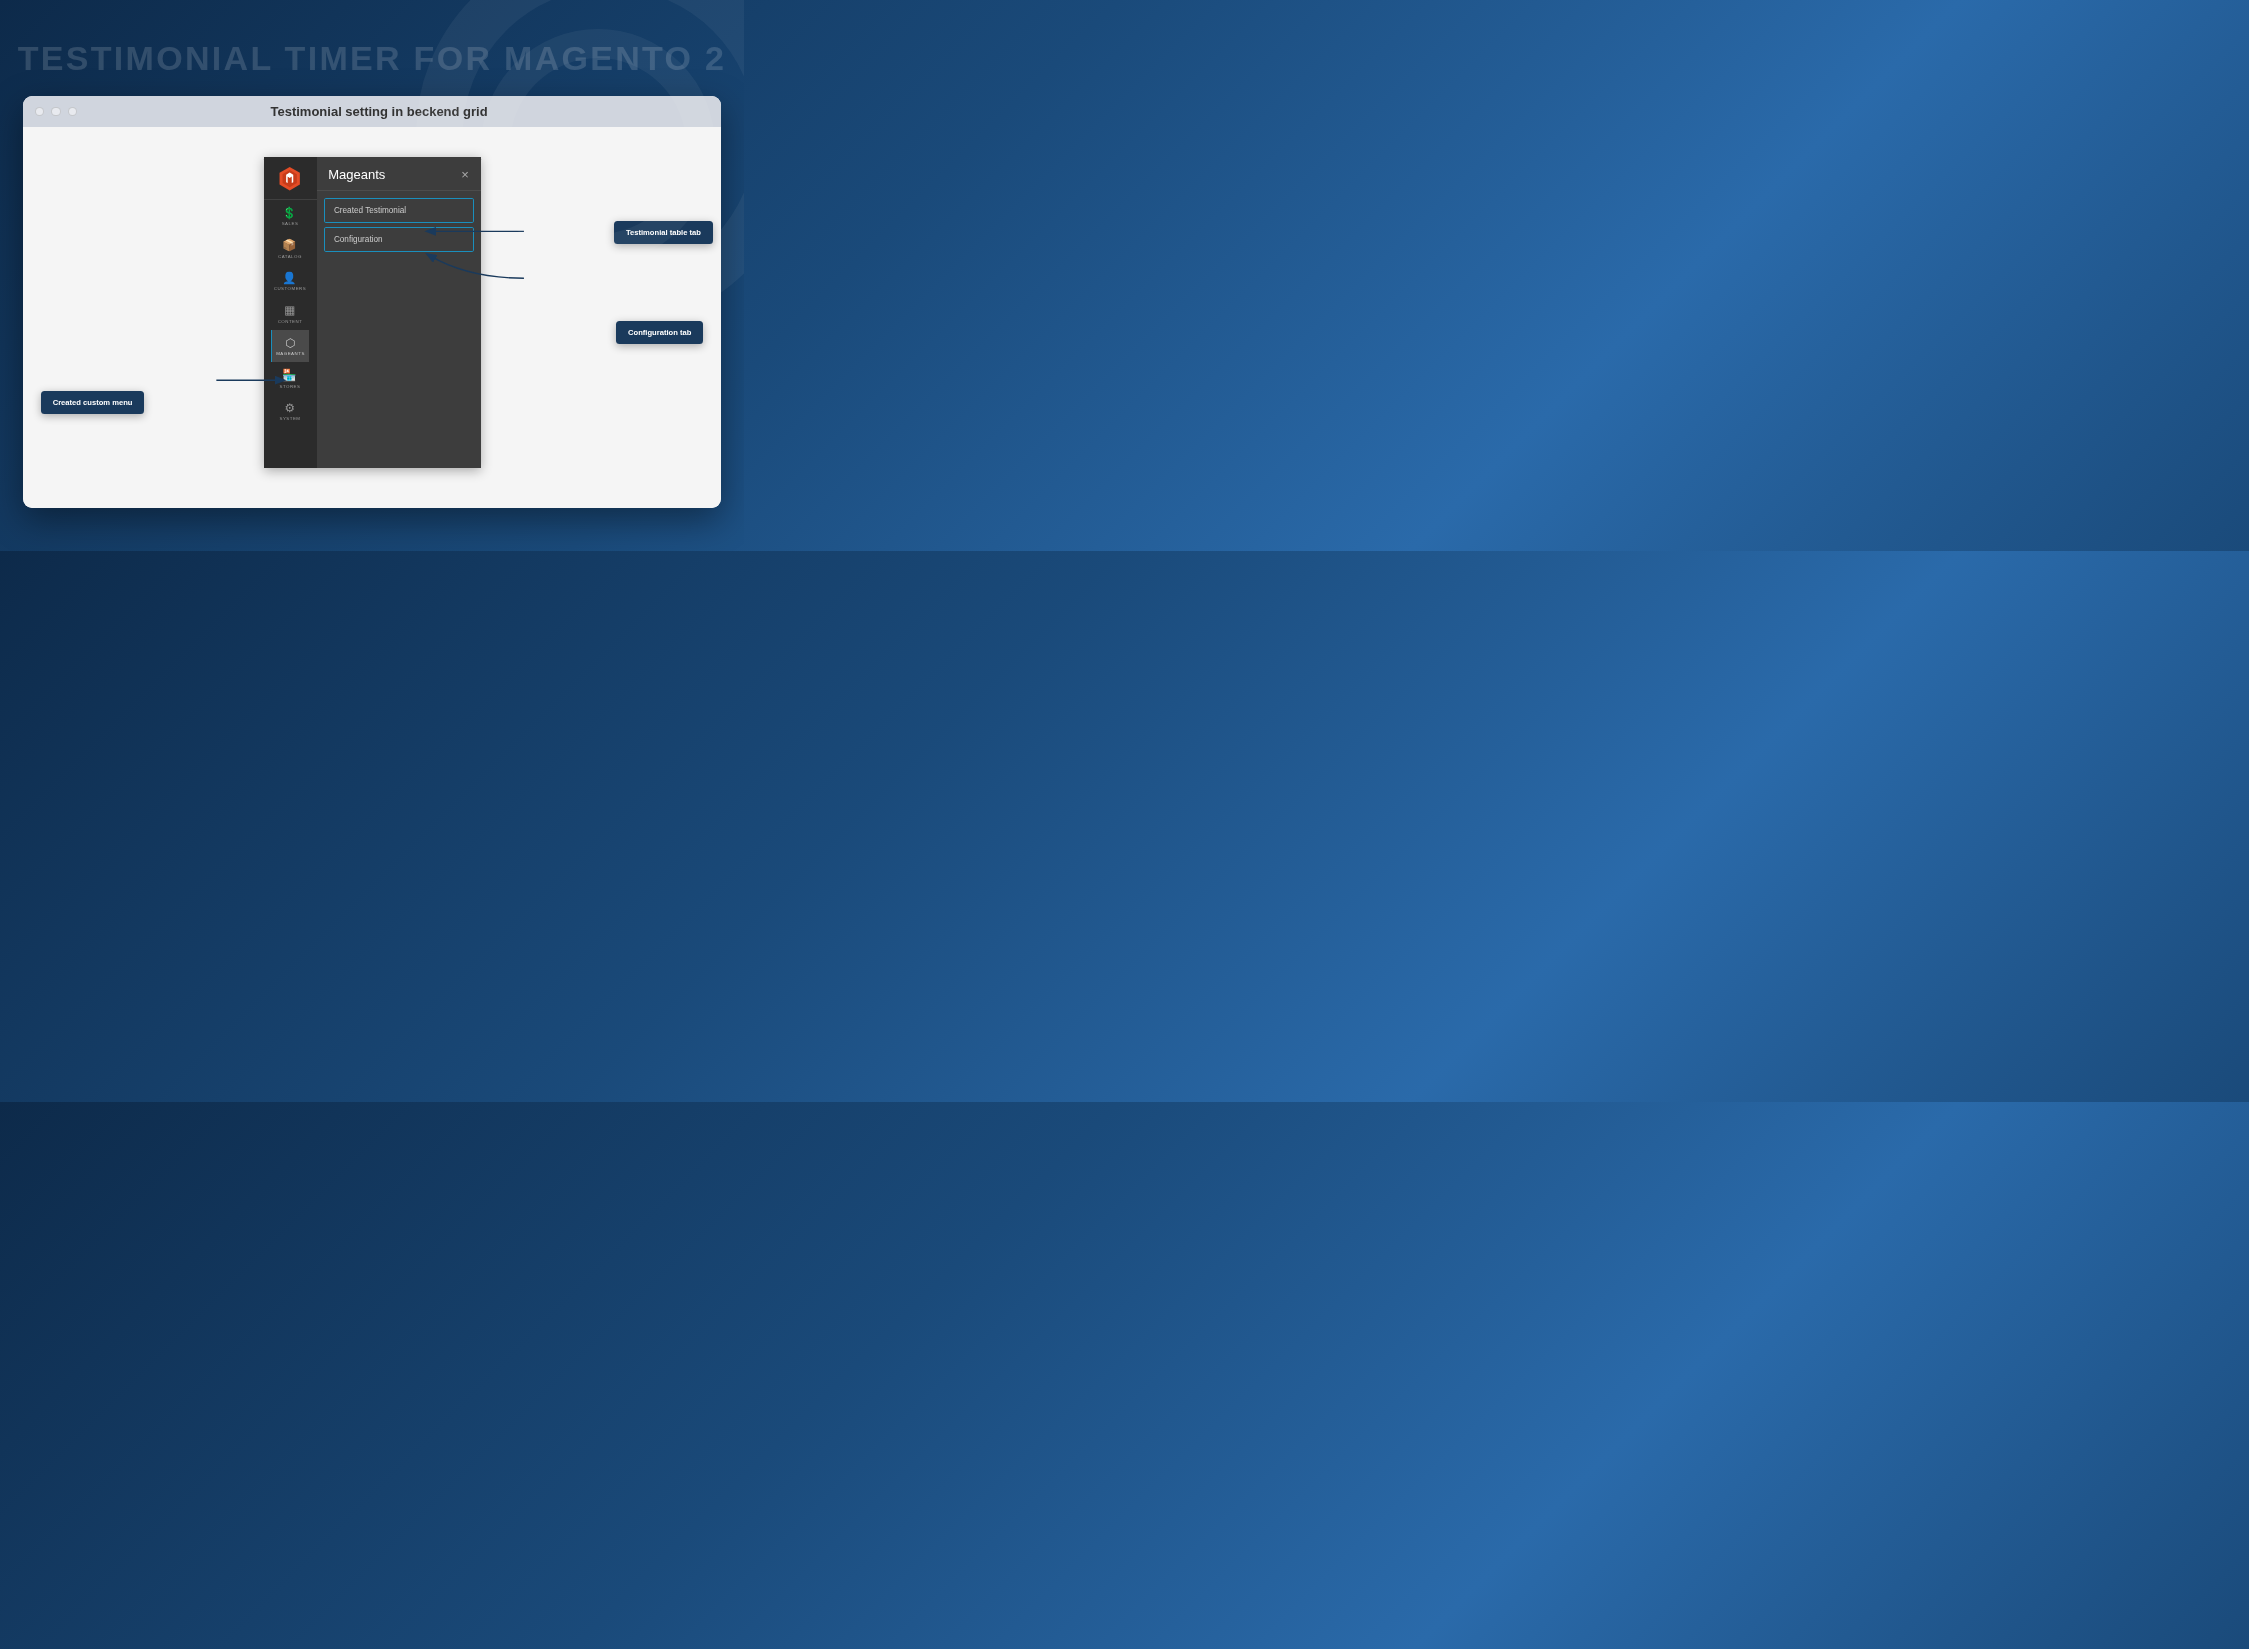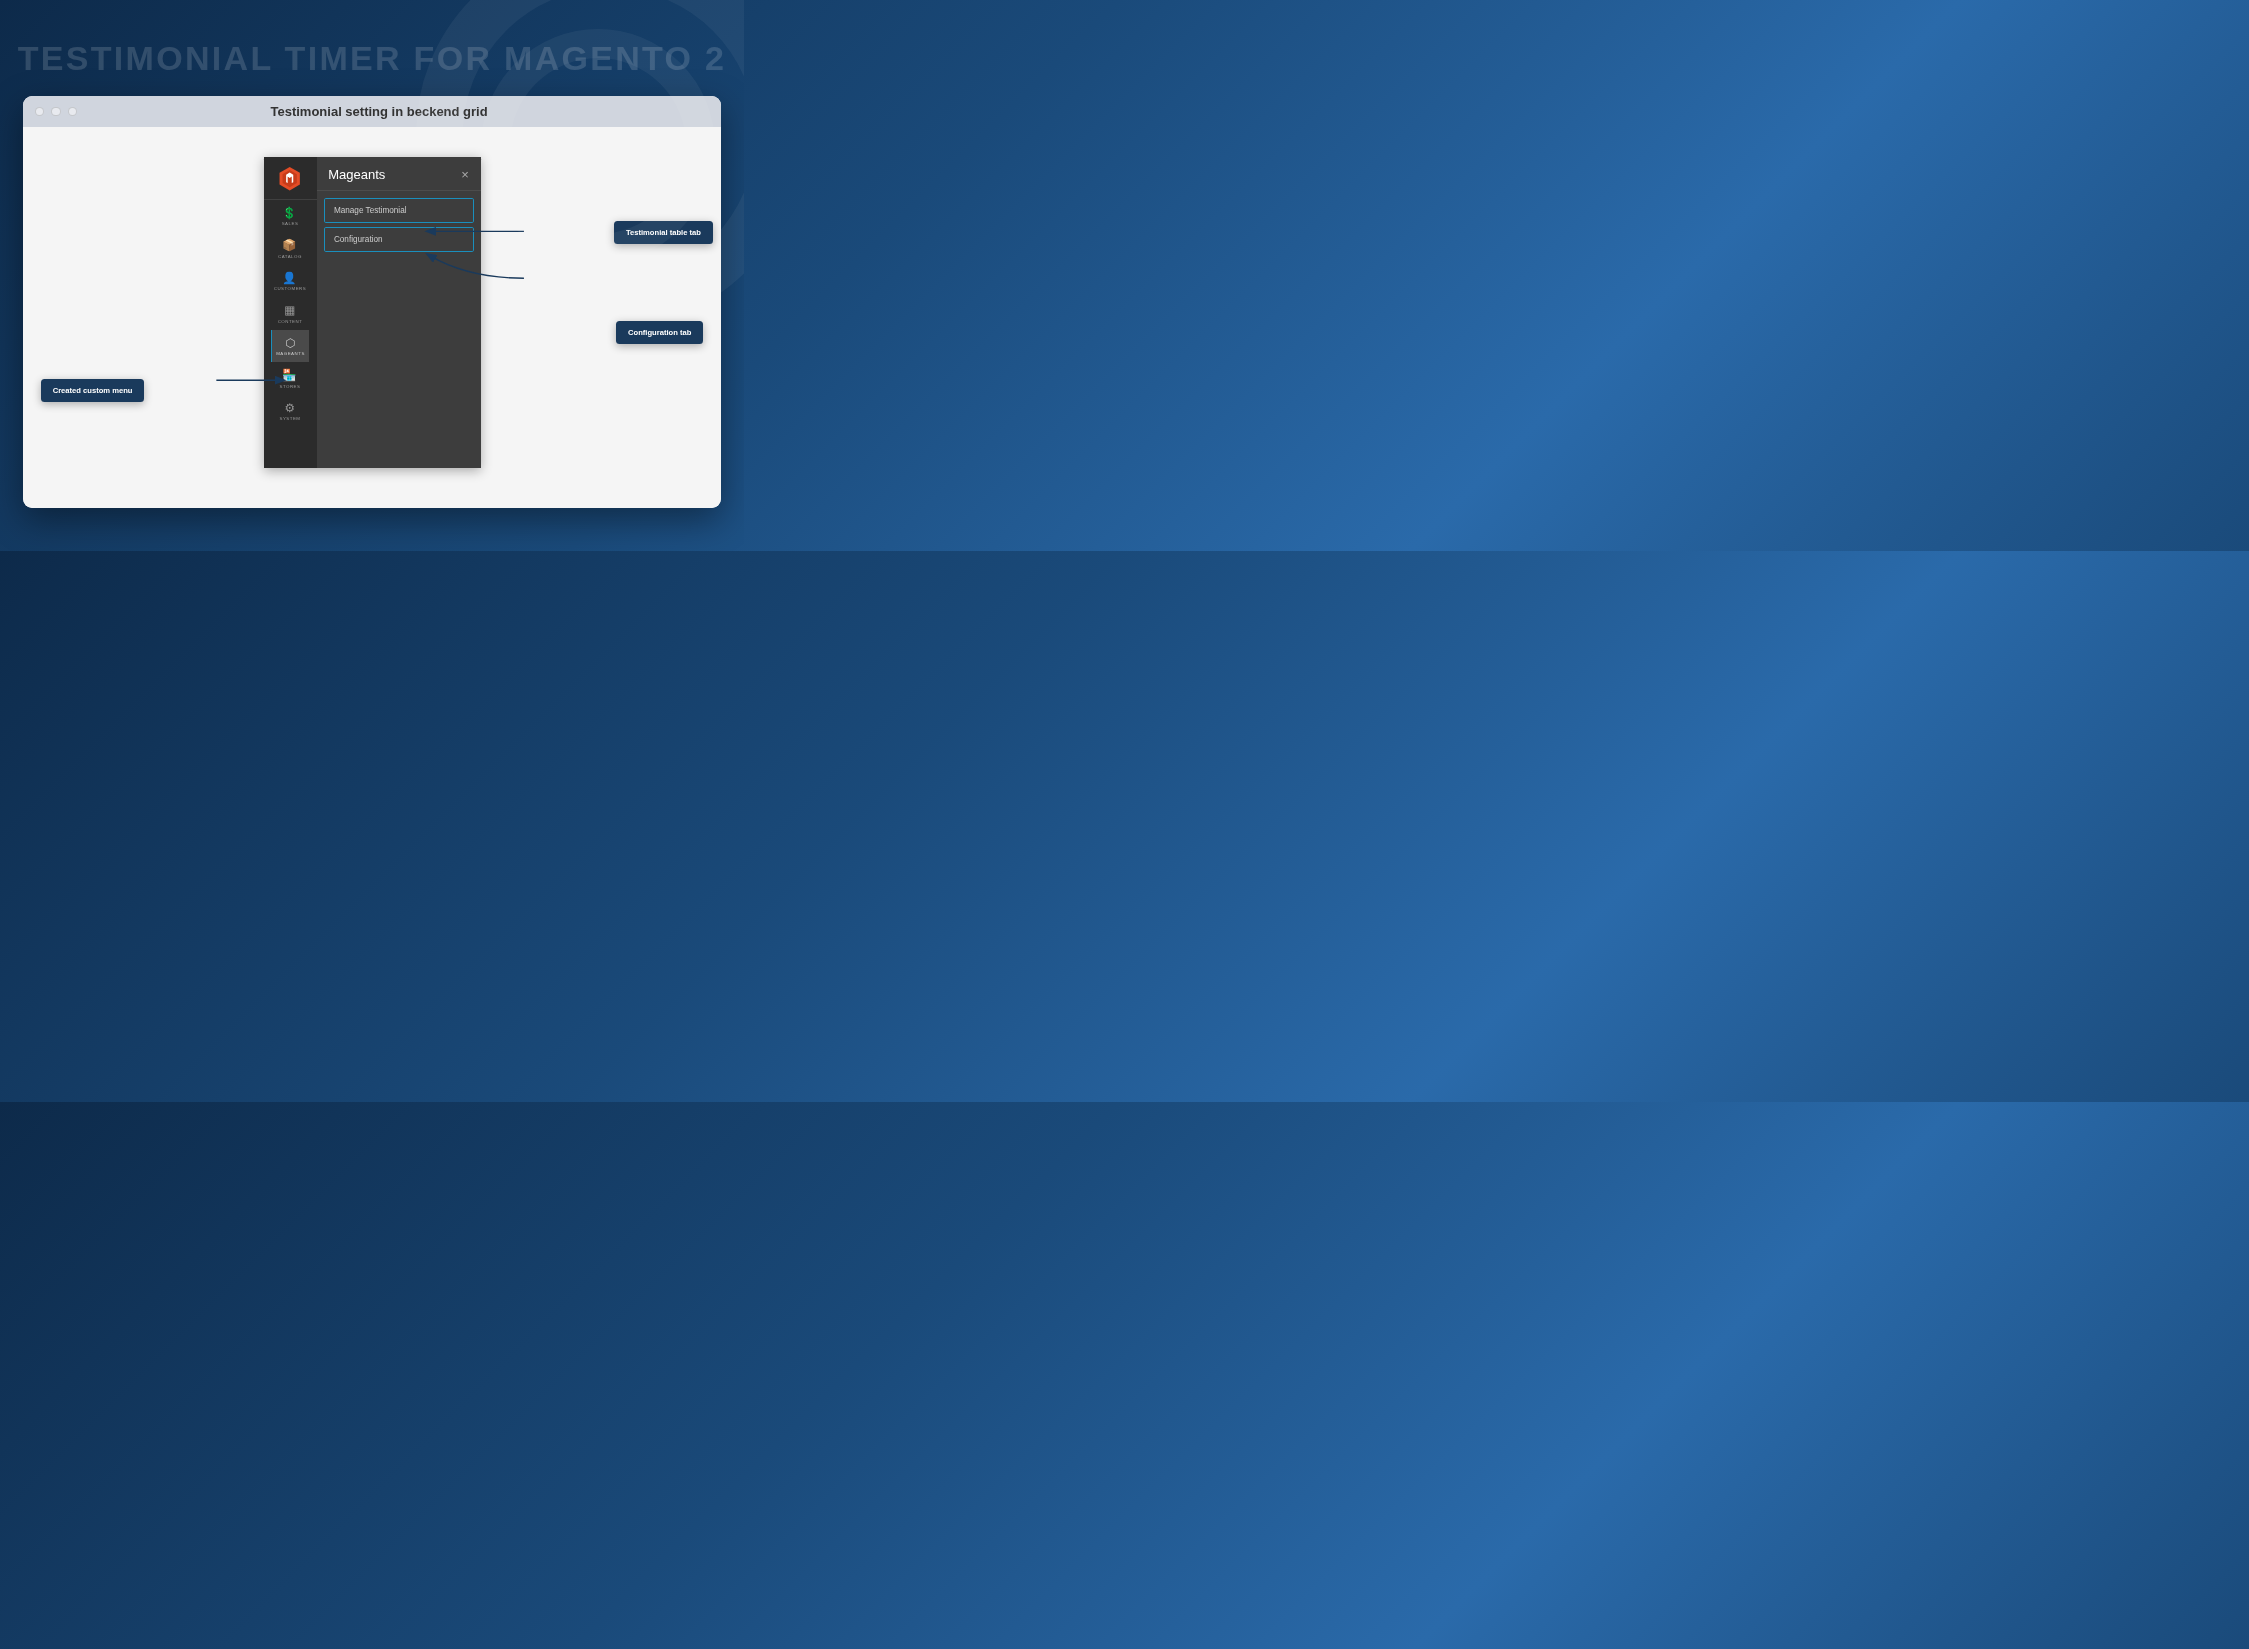--- a/index.html
+++ b/index.html
@@ -313,7 +313,7 @@
           <span class="menu-close">×</span>
         </div>
         <div class="menu-items">
-          <div class="menu-item">Manage Testimonial</div>
+          <div class="menu-item">Created Testimonial</div>
           <div class="menu-item">Configuration</div>
         </div>
       </div>

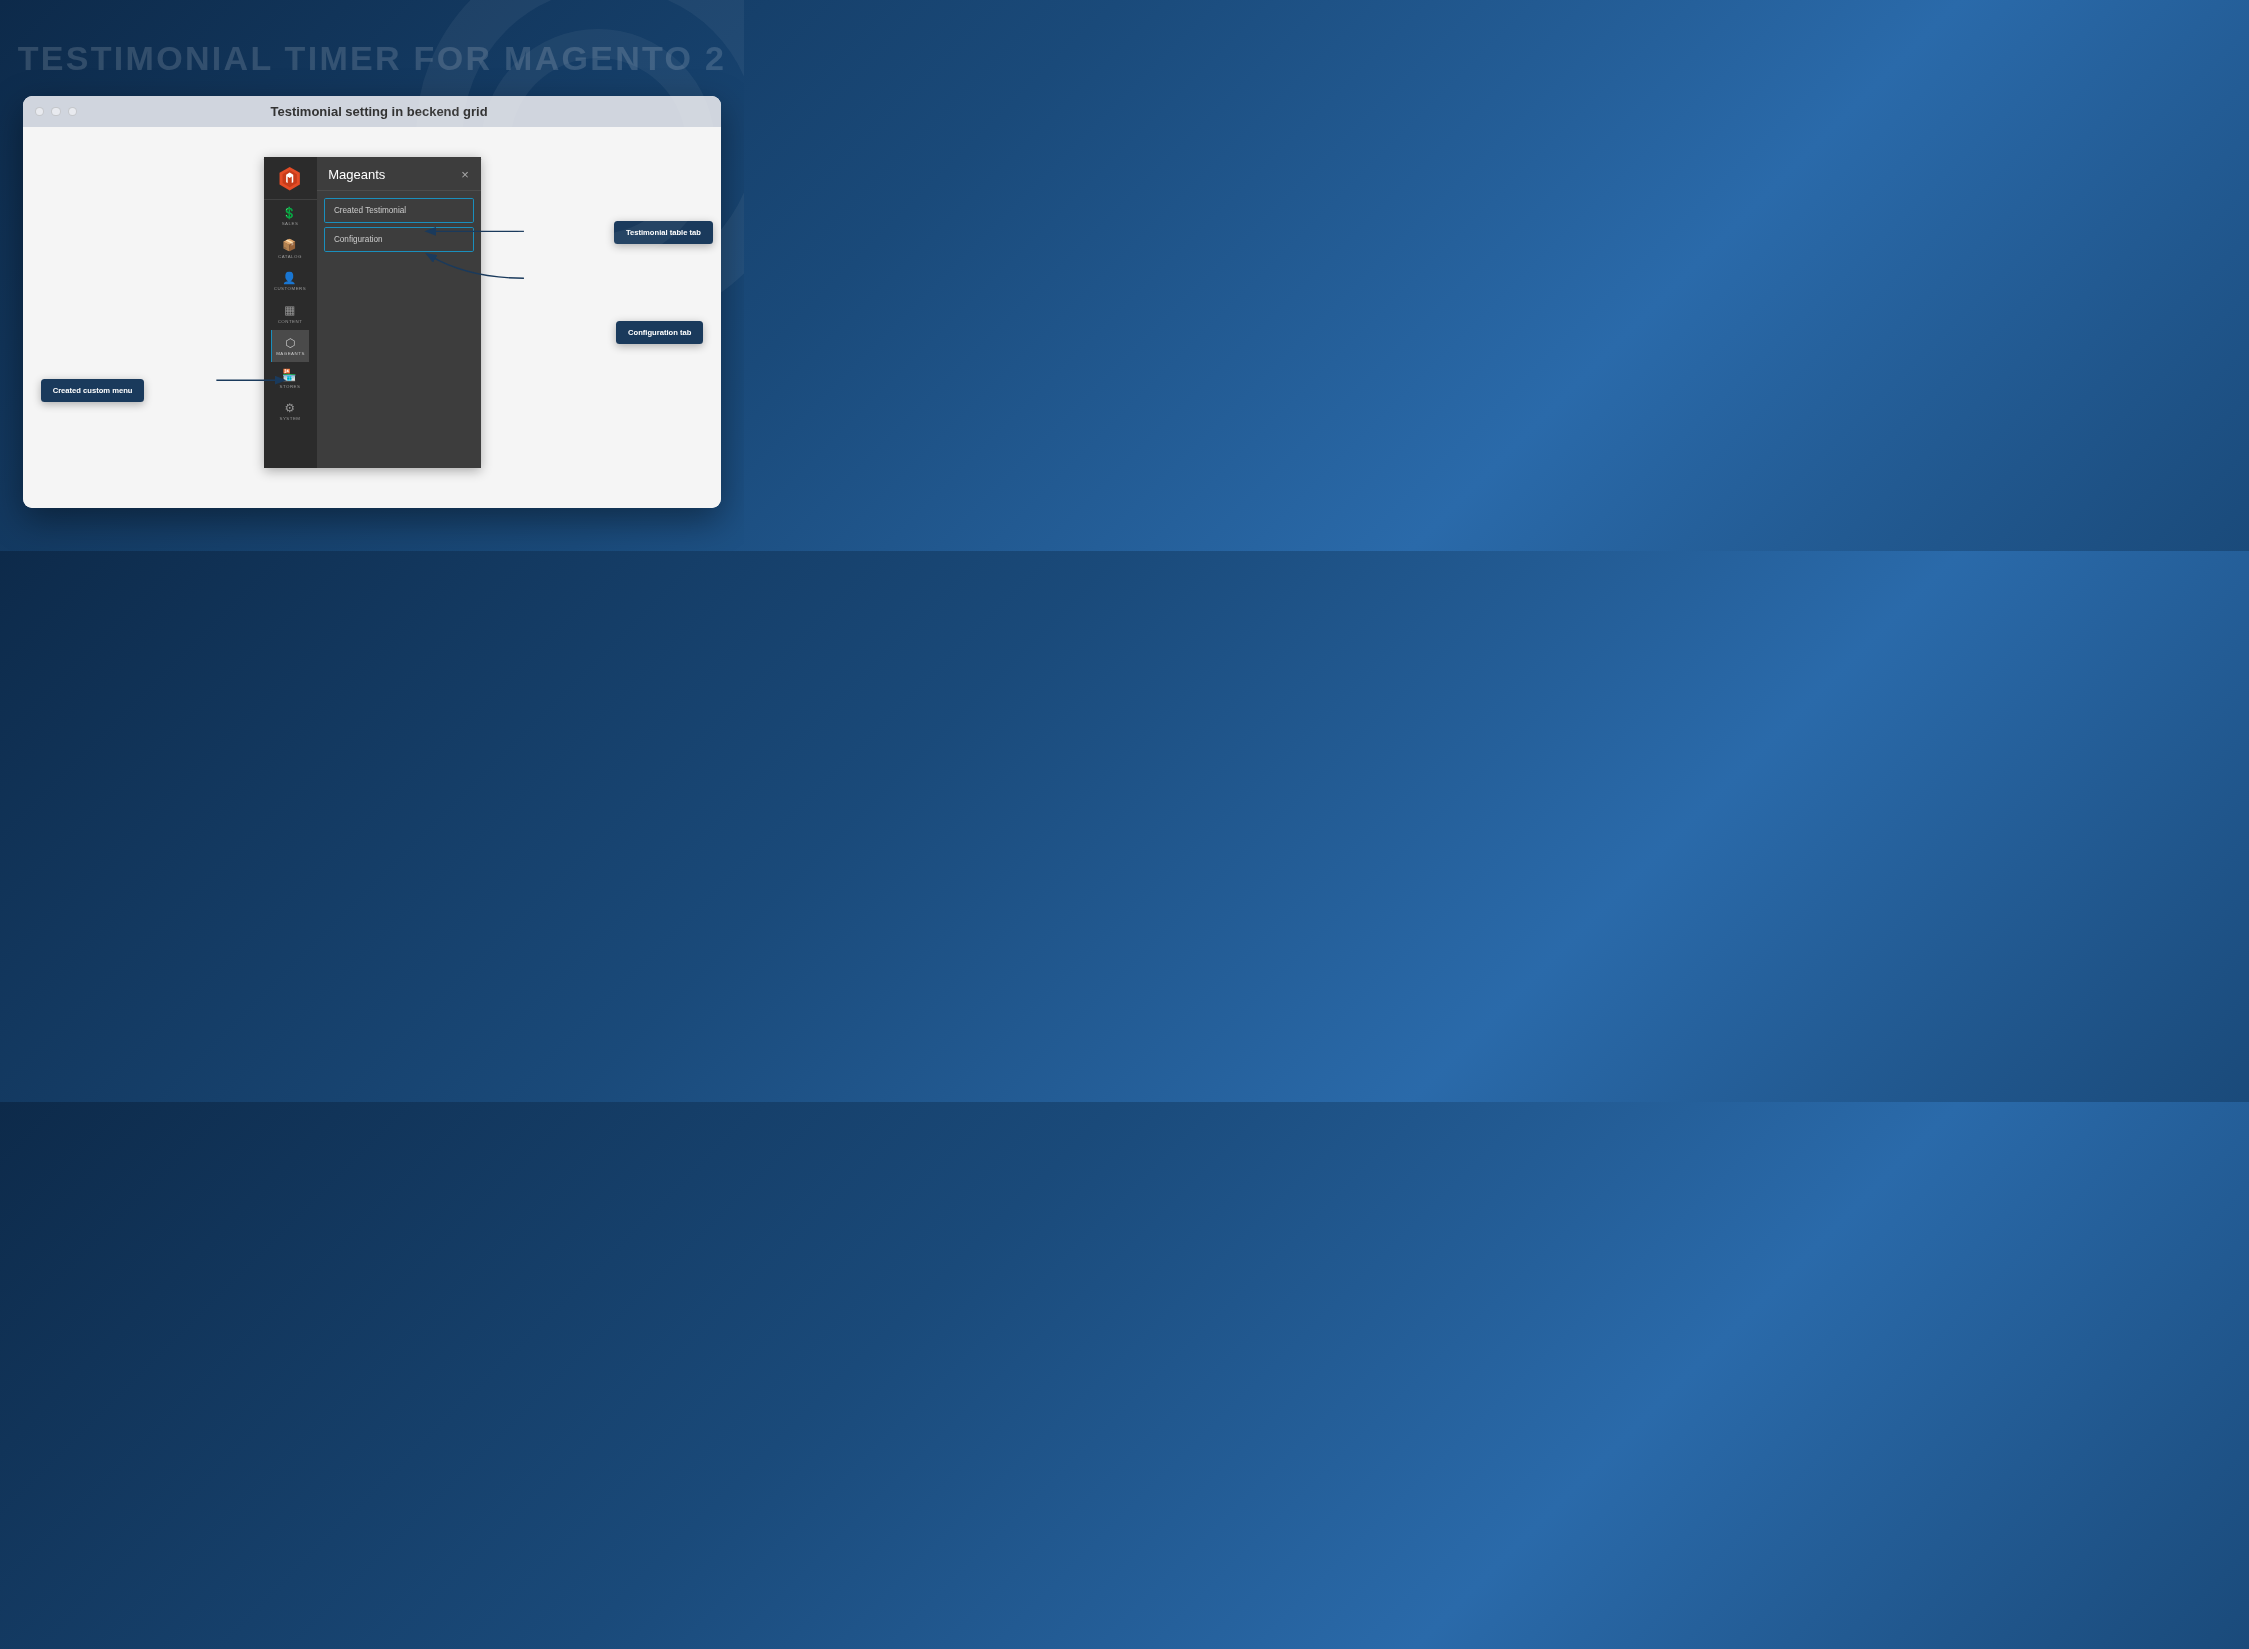--- a/index.html
+++ b/index.html
@@ -233,7 +233,7 @@
 
     .callout-custom-menu {
       left: 17.6px;
-      top: 252px;
+      top: 264px;
     }
 
     

